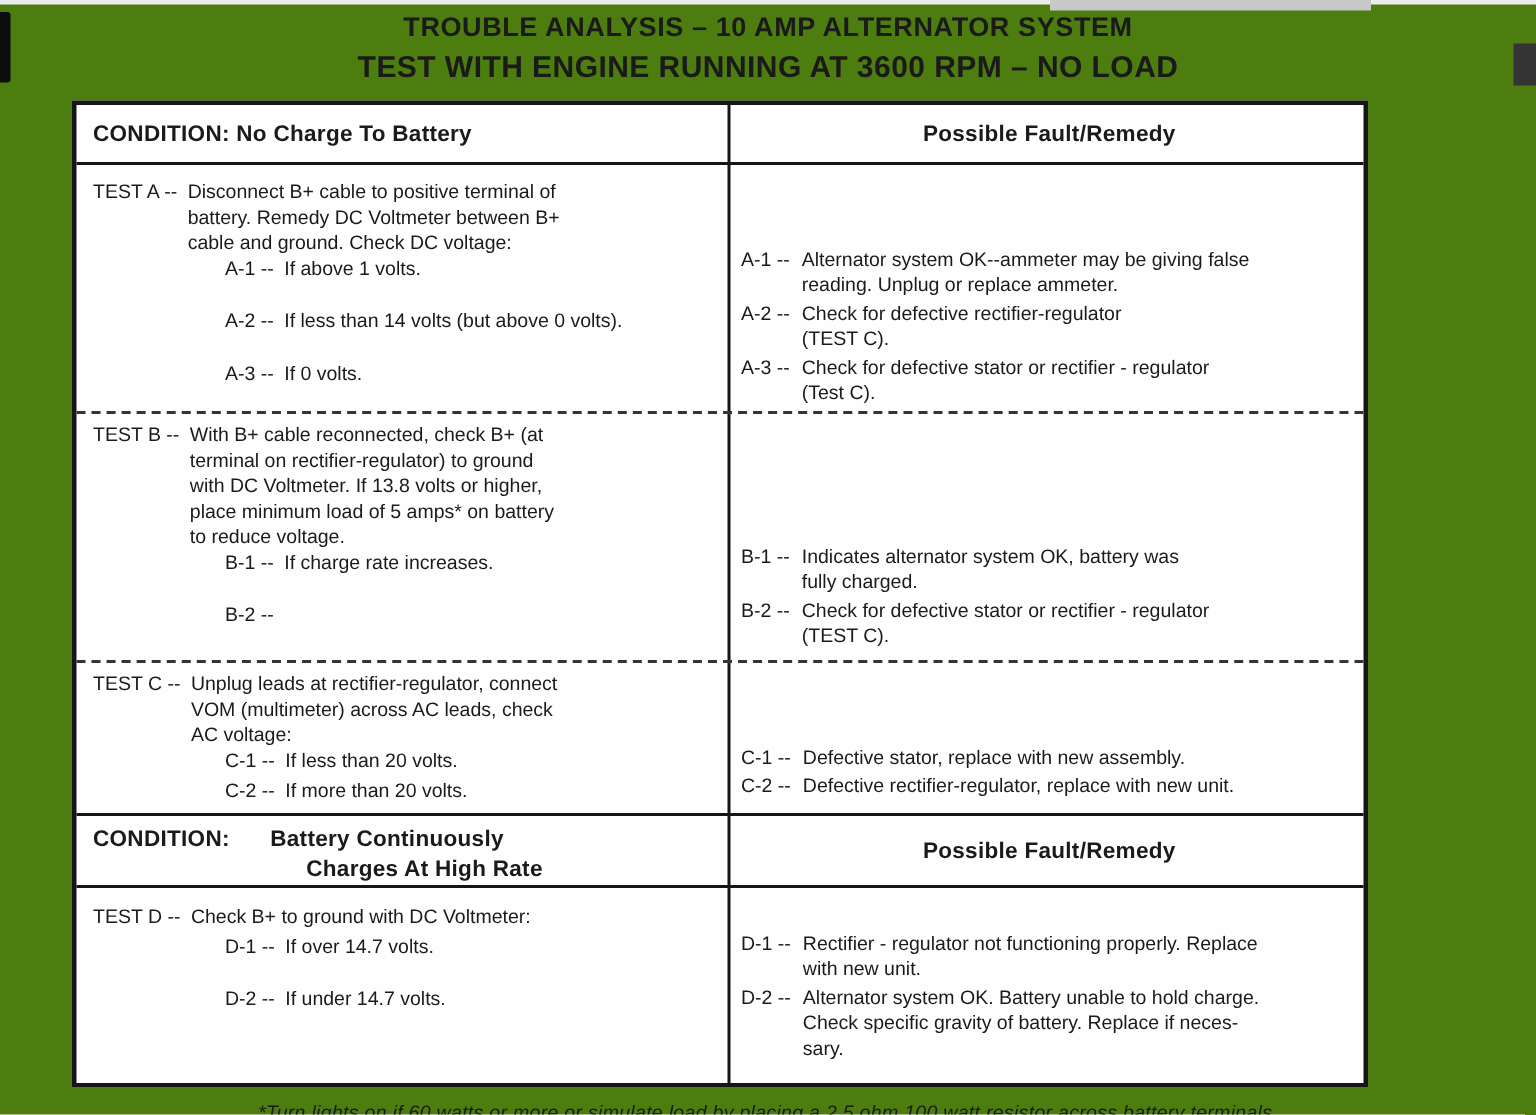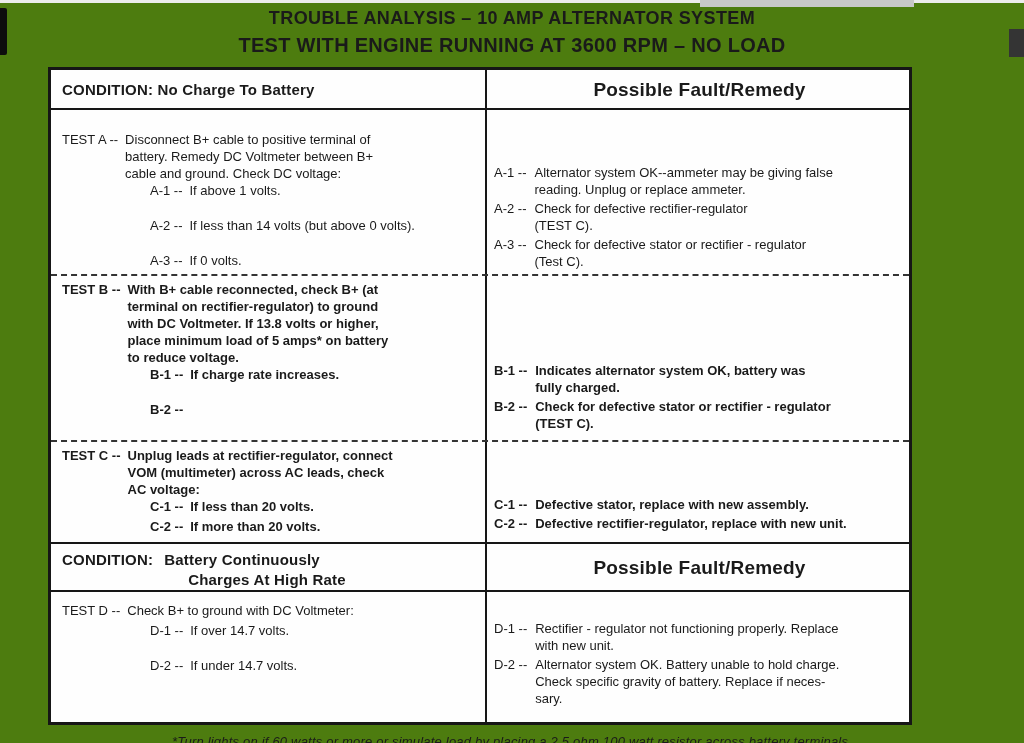--- a/index.html
+++ b/index.html
@@ -43,7 +43,7 @@
 
   .hdr1 { height:40px; border-bottom:2px solid #161616; }
   .hdr1 .cell-l { display:flex; align-items:center; font-weight:bold; font-size:15px; letter-spacing:0.2px; }
-  .hdr-r { display:flex; align-items:center; justify-content:center; font-weight:bold; font-size:19px; letter-spacing:0.2px; }
+  .hdr-r { display:flex; align-items:center; justify-content:center; font-weight:bold; font-size:15px; letter-spacing:0.2px; }
 
   .hdr2 { height:50px; border-top:2px solid #161616; border-bottom:2px solid #161616; }
   .hdr2 .cell-l { display:flex; padding-top:6px; font-weight:bold; font-size:15px; letter-spacing:0.2px; line-height:20px; }

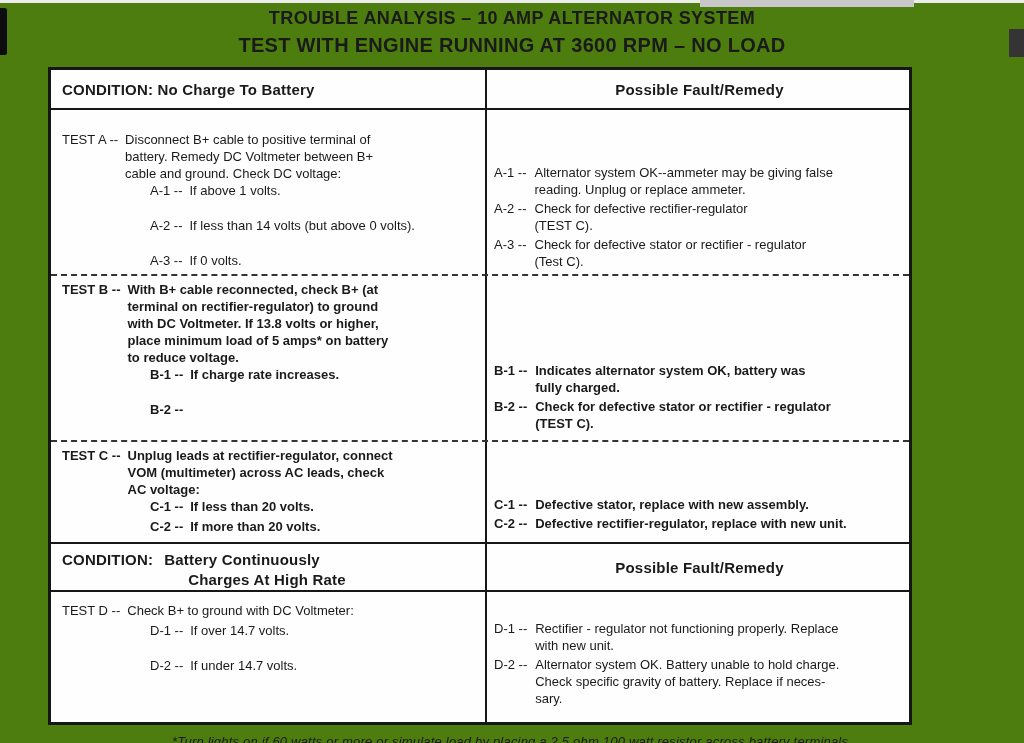--- a/index.html
+++ b/index.html
@@ -57,7 +57,7 @@
   .rowC { min-height:102px; }
   .rowD { min-height:130px; }
 
-  .rowA .cell-l { padding-top:9px;margin-top:12px; }
+  .rowA .cell-l { padding-top:9px; }
   .rowB .cell-l { padding-top:5px; }
   .rowC .cell-l { padding-top:5px; }
   .rowD .cell-l { padding-top:10px; }

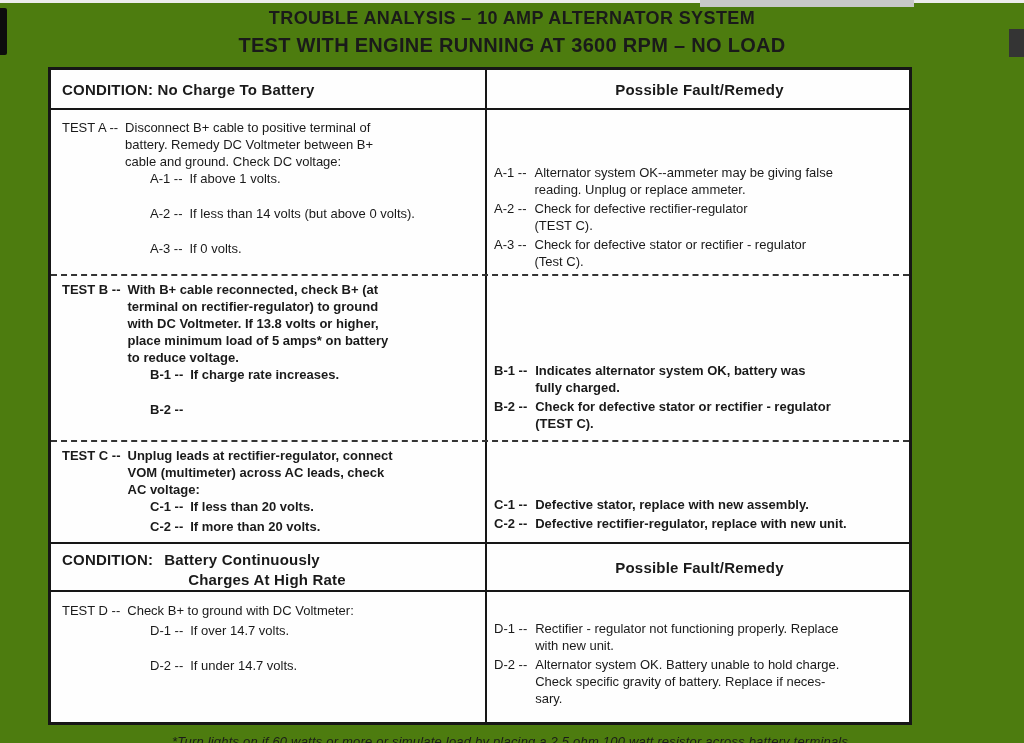--- a/index.html
+++ b/index.html
@@ -50,7 +50,7 @@
   .cond2-label { white-space:pre; margin-right:11px; }
   .cond2-line2 { padding-left:24px;text-align:center; }
 
-  .sep { border-top:2px dashed #343434;font-weight:bold; }
+  .sep { border-top:2px dashed #343434; }
 
   .rowA { min-height:164px; }
   .rowB { min-height:166px; }

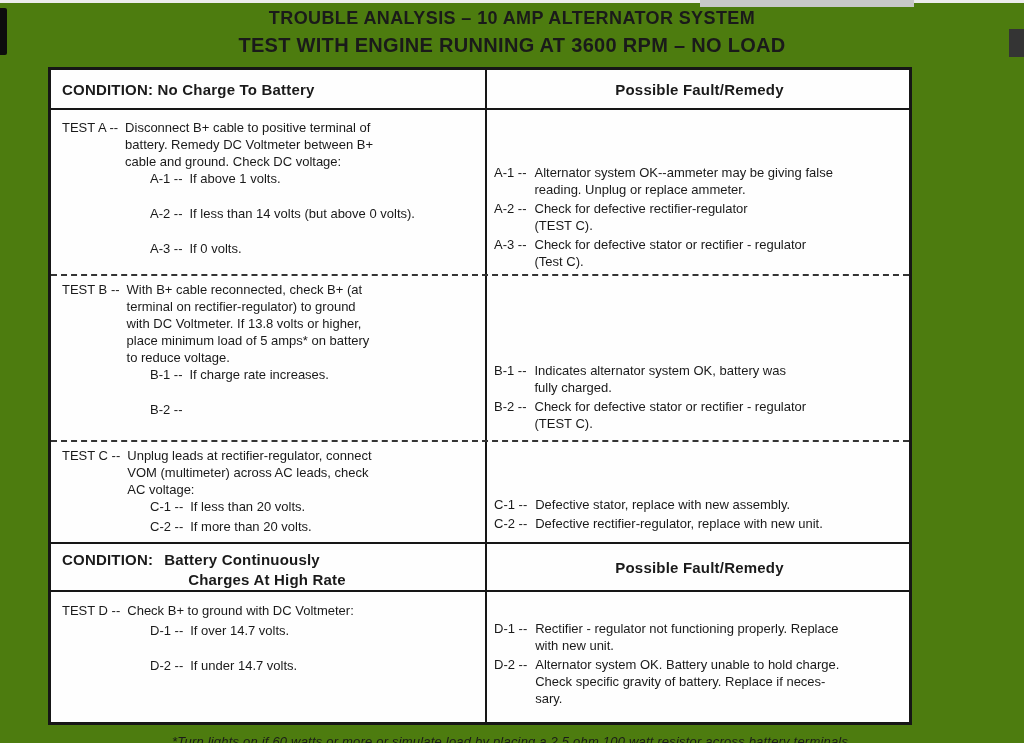--- a/index.html
+++ b/index.html
@@ -47,7 +47,7 @@
 
   .hdr2 { height:50px; border-top:2px solid #161616; border-bottom:2px solid #161616; }
   .hdr2 .cell-l { display:flex; padding-top:6px; font-weight:bold; font-size:15px; letter-spacing:0.2px; line-height:20px; }
-  .cond2-label { white-space:pre; margin-right:11px; }
+  .cond2-label { white-space:pre; margin-right:27px; }
   .cond2-line2 { padding-left:24px;text-align:center; }
 
   .sep { border-top:2px dashed #343434; }

